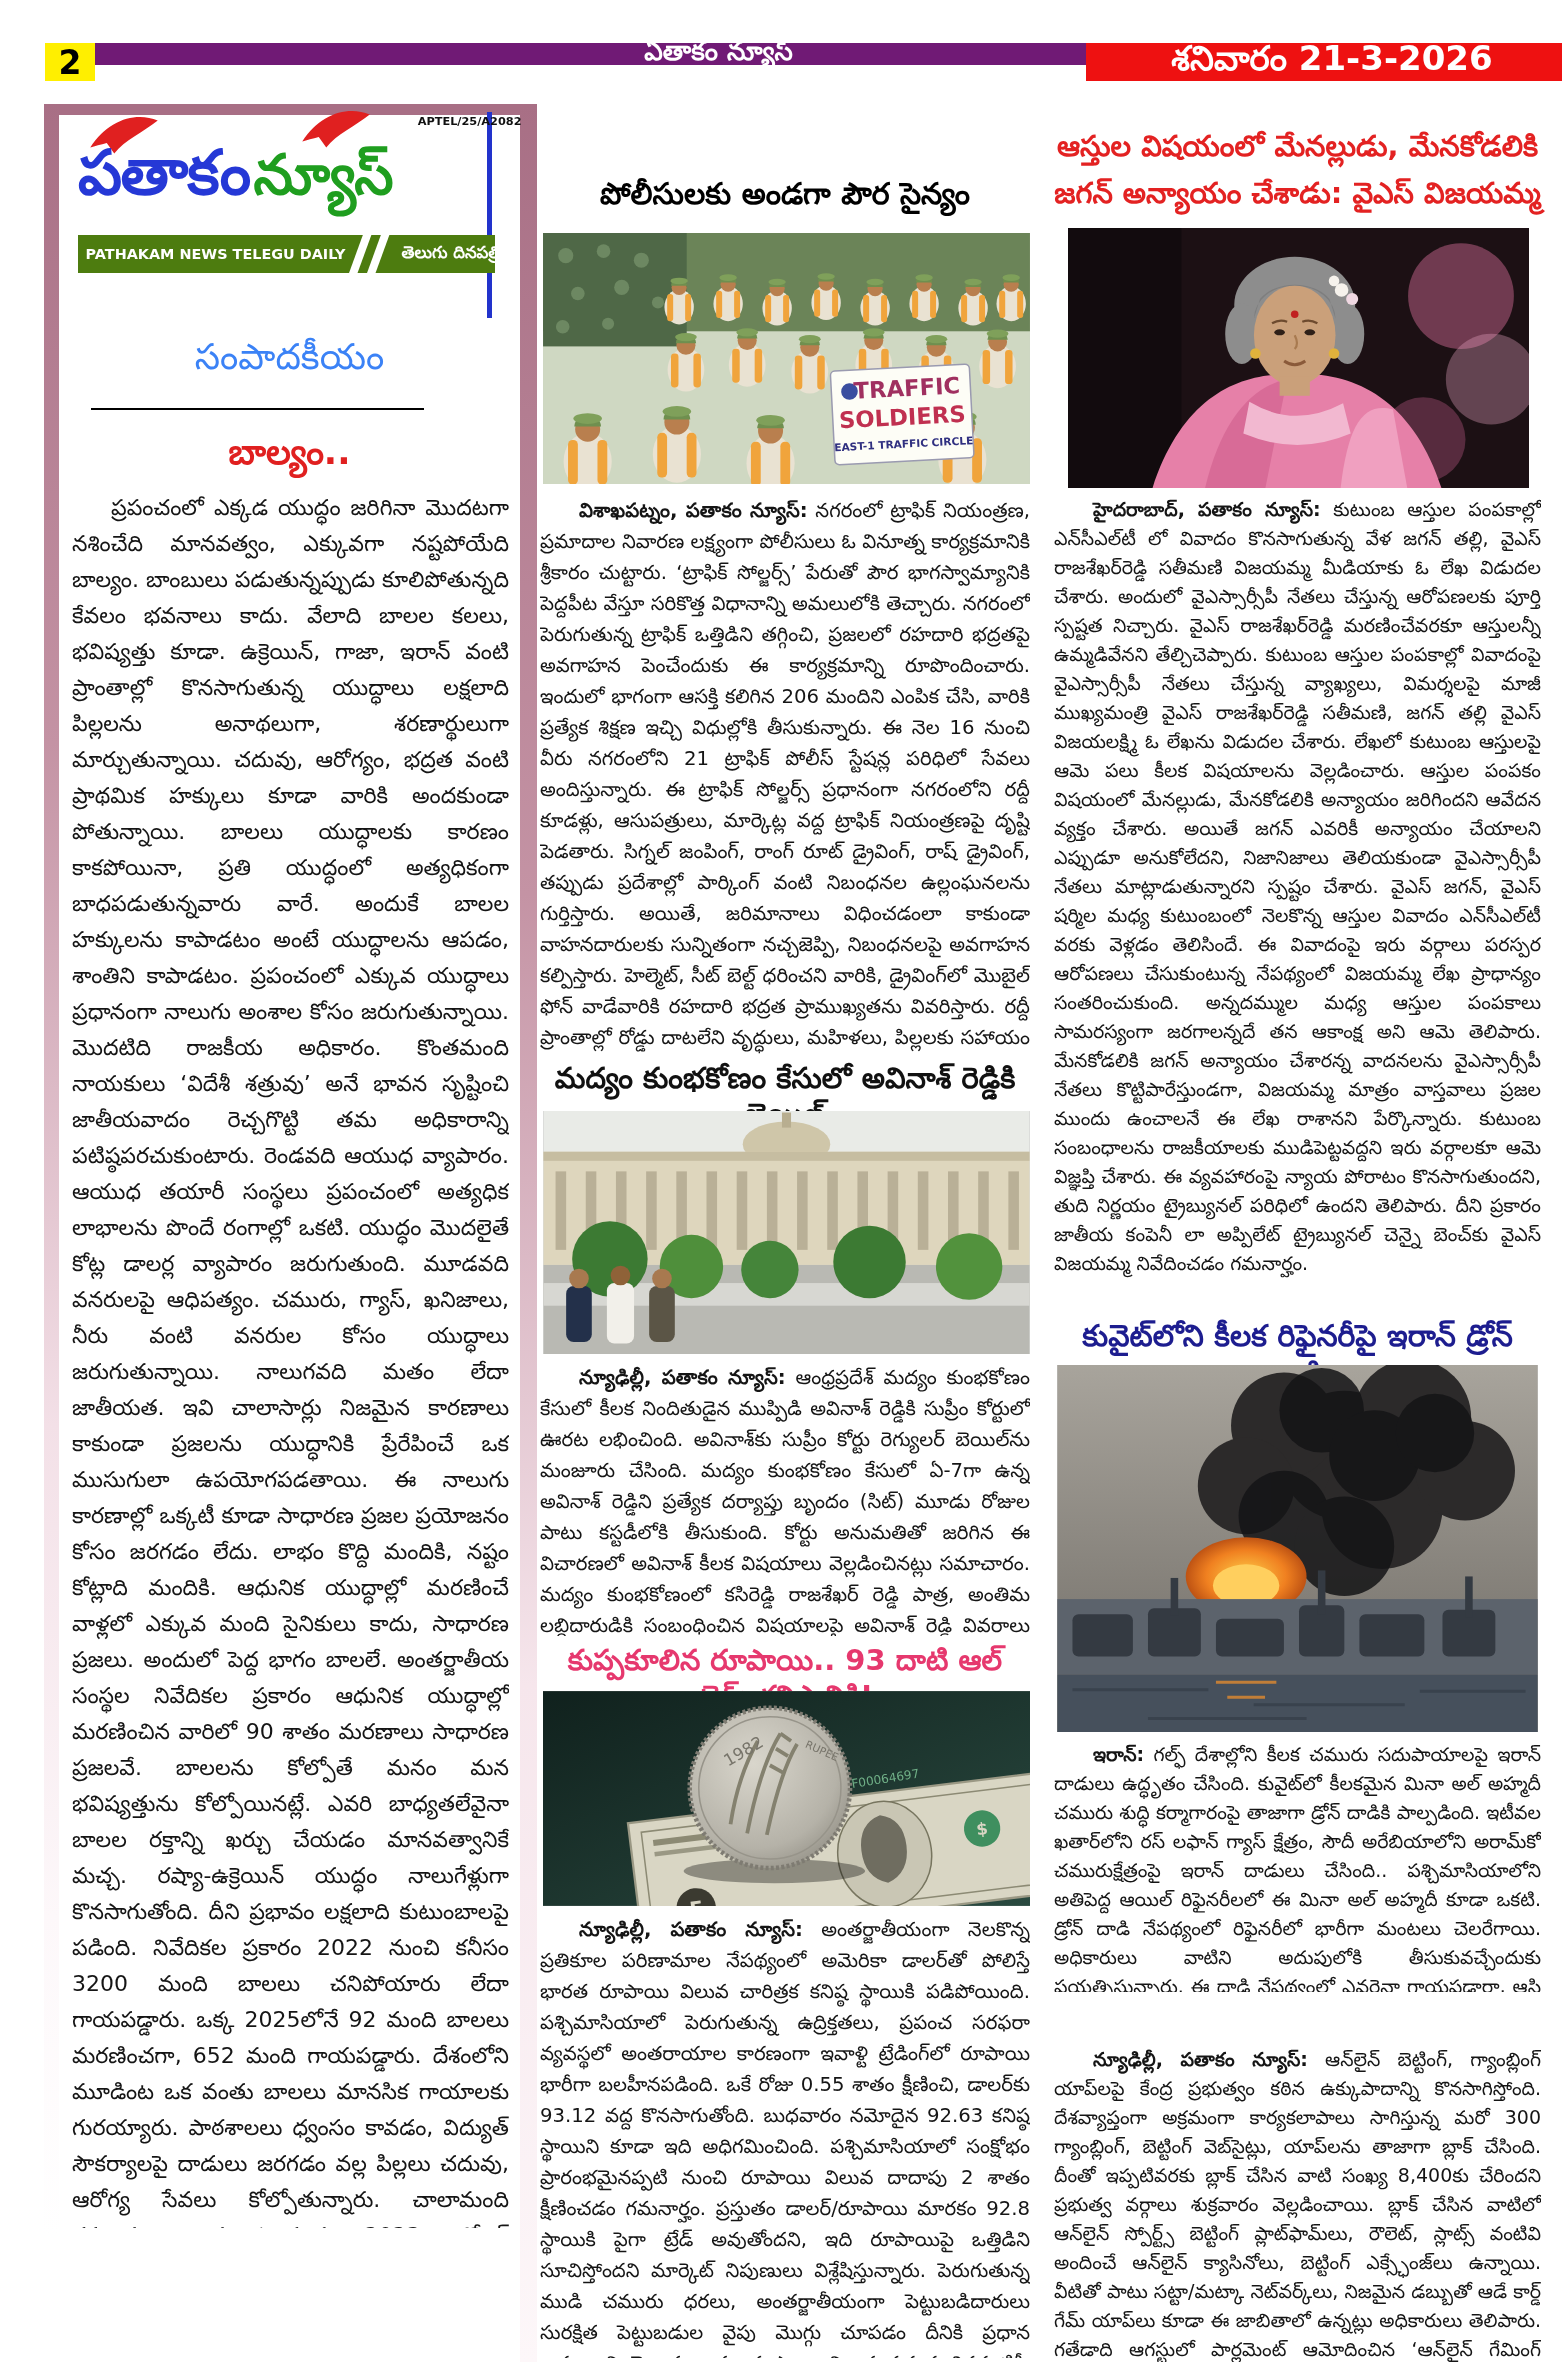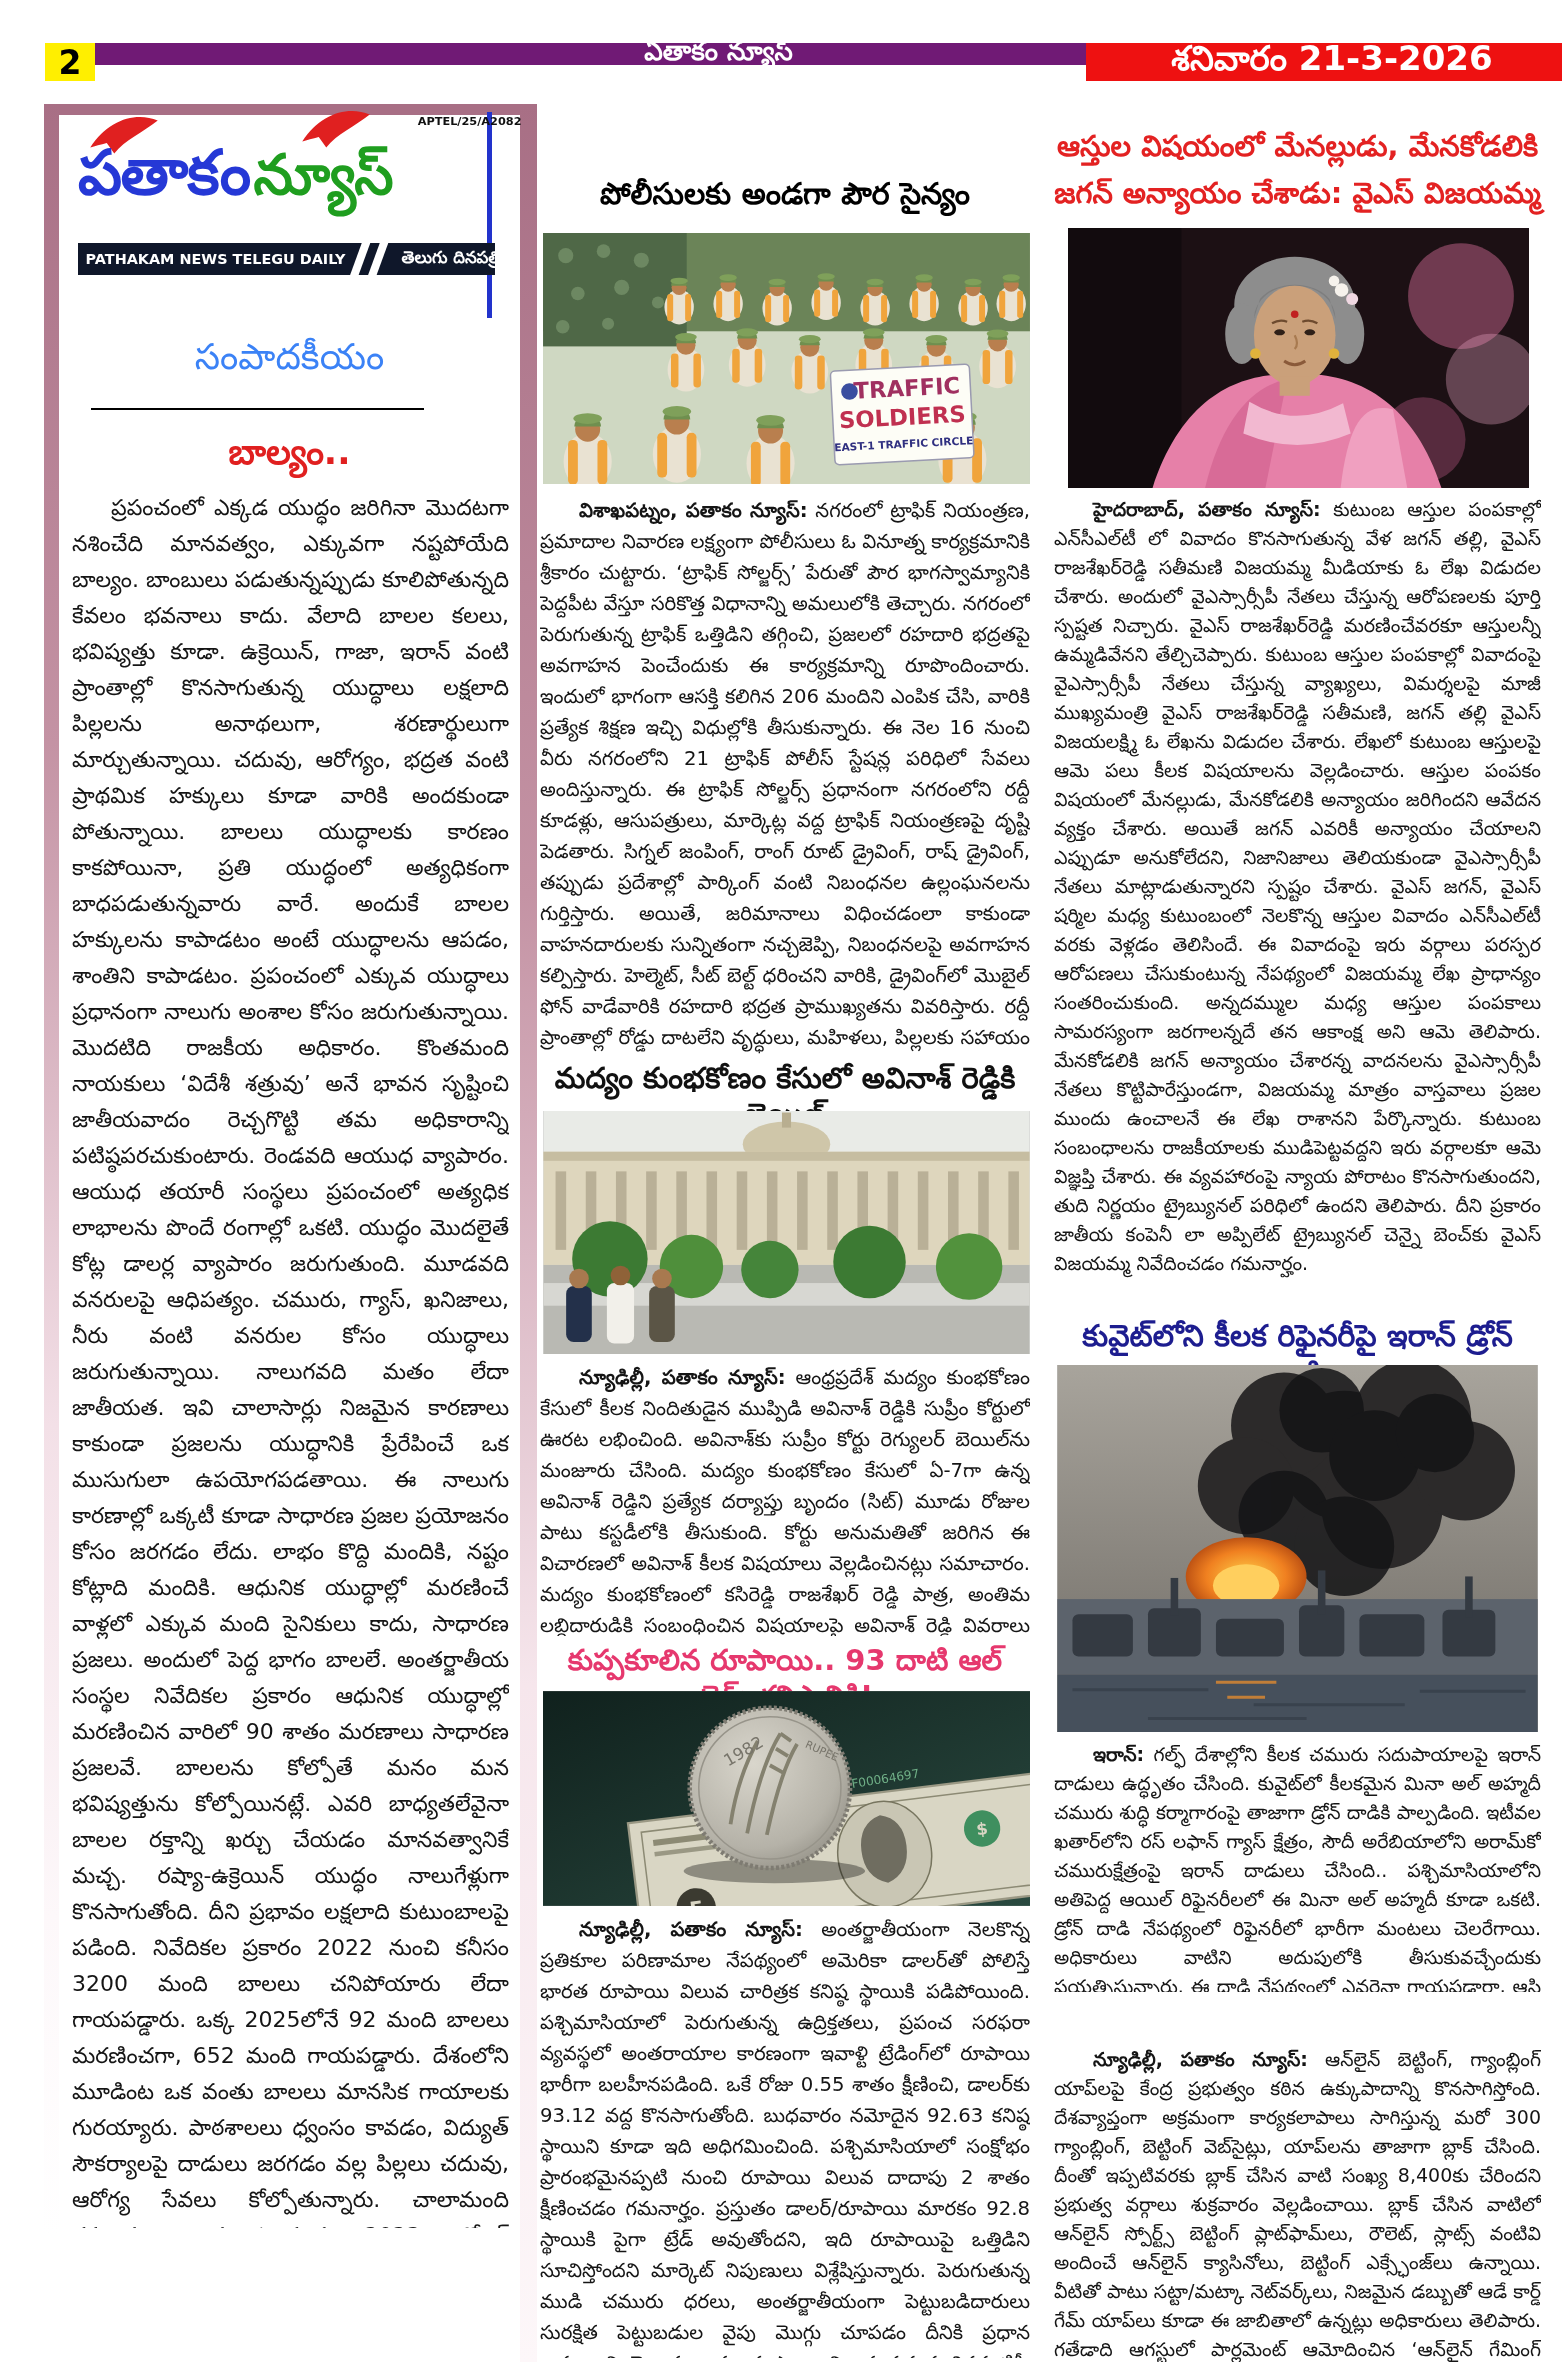--- a/index.html
+++ b/index.html
@@ -25,7 +25,7 @@
   .logo-blue{color:#2538d6;font-weight:bold;font-size:62px;letter-spacing:-1.5px;}
   .logo-green{color:#1f9e1f;font-weight:bold;font-size:56px;letter-spacing:-1.5px;}
   .regno{font-size:11.3px;color:#111;font-weight:bold;}
-  .ribbon{background:#0f172a;height:32px;display:flex;align-items:center;color:#fff;overflow:hidden;margin-top:8px;}
+  .ribbon{background:#4d7c0f;height:38px;display:flex;align-items:center;color:#fff;overflow:hidden;}
   .ribbon .en{font-size:14.4px;font-weight:bold;padding-left:7.6px;white-space:nowrap;}
   .ribbon .te{font-size:16.6px;font-weight:bold;padding-left:19.7px;white-space:nowrap;}
   .stripe{width:7.6px;height:45px;background:#fff;transform:rotate(20deg);margin-left:10.6px;flex:none;}

